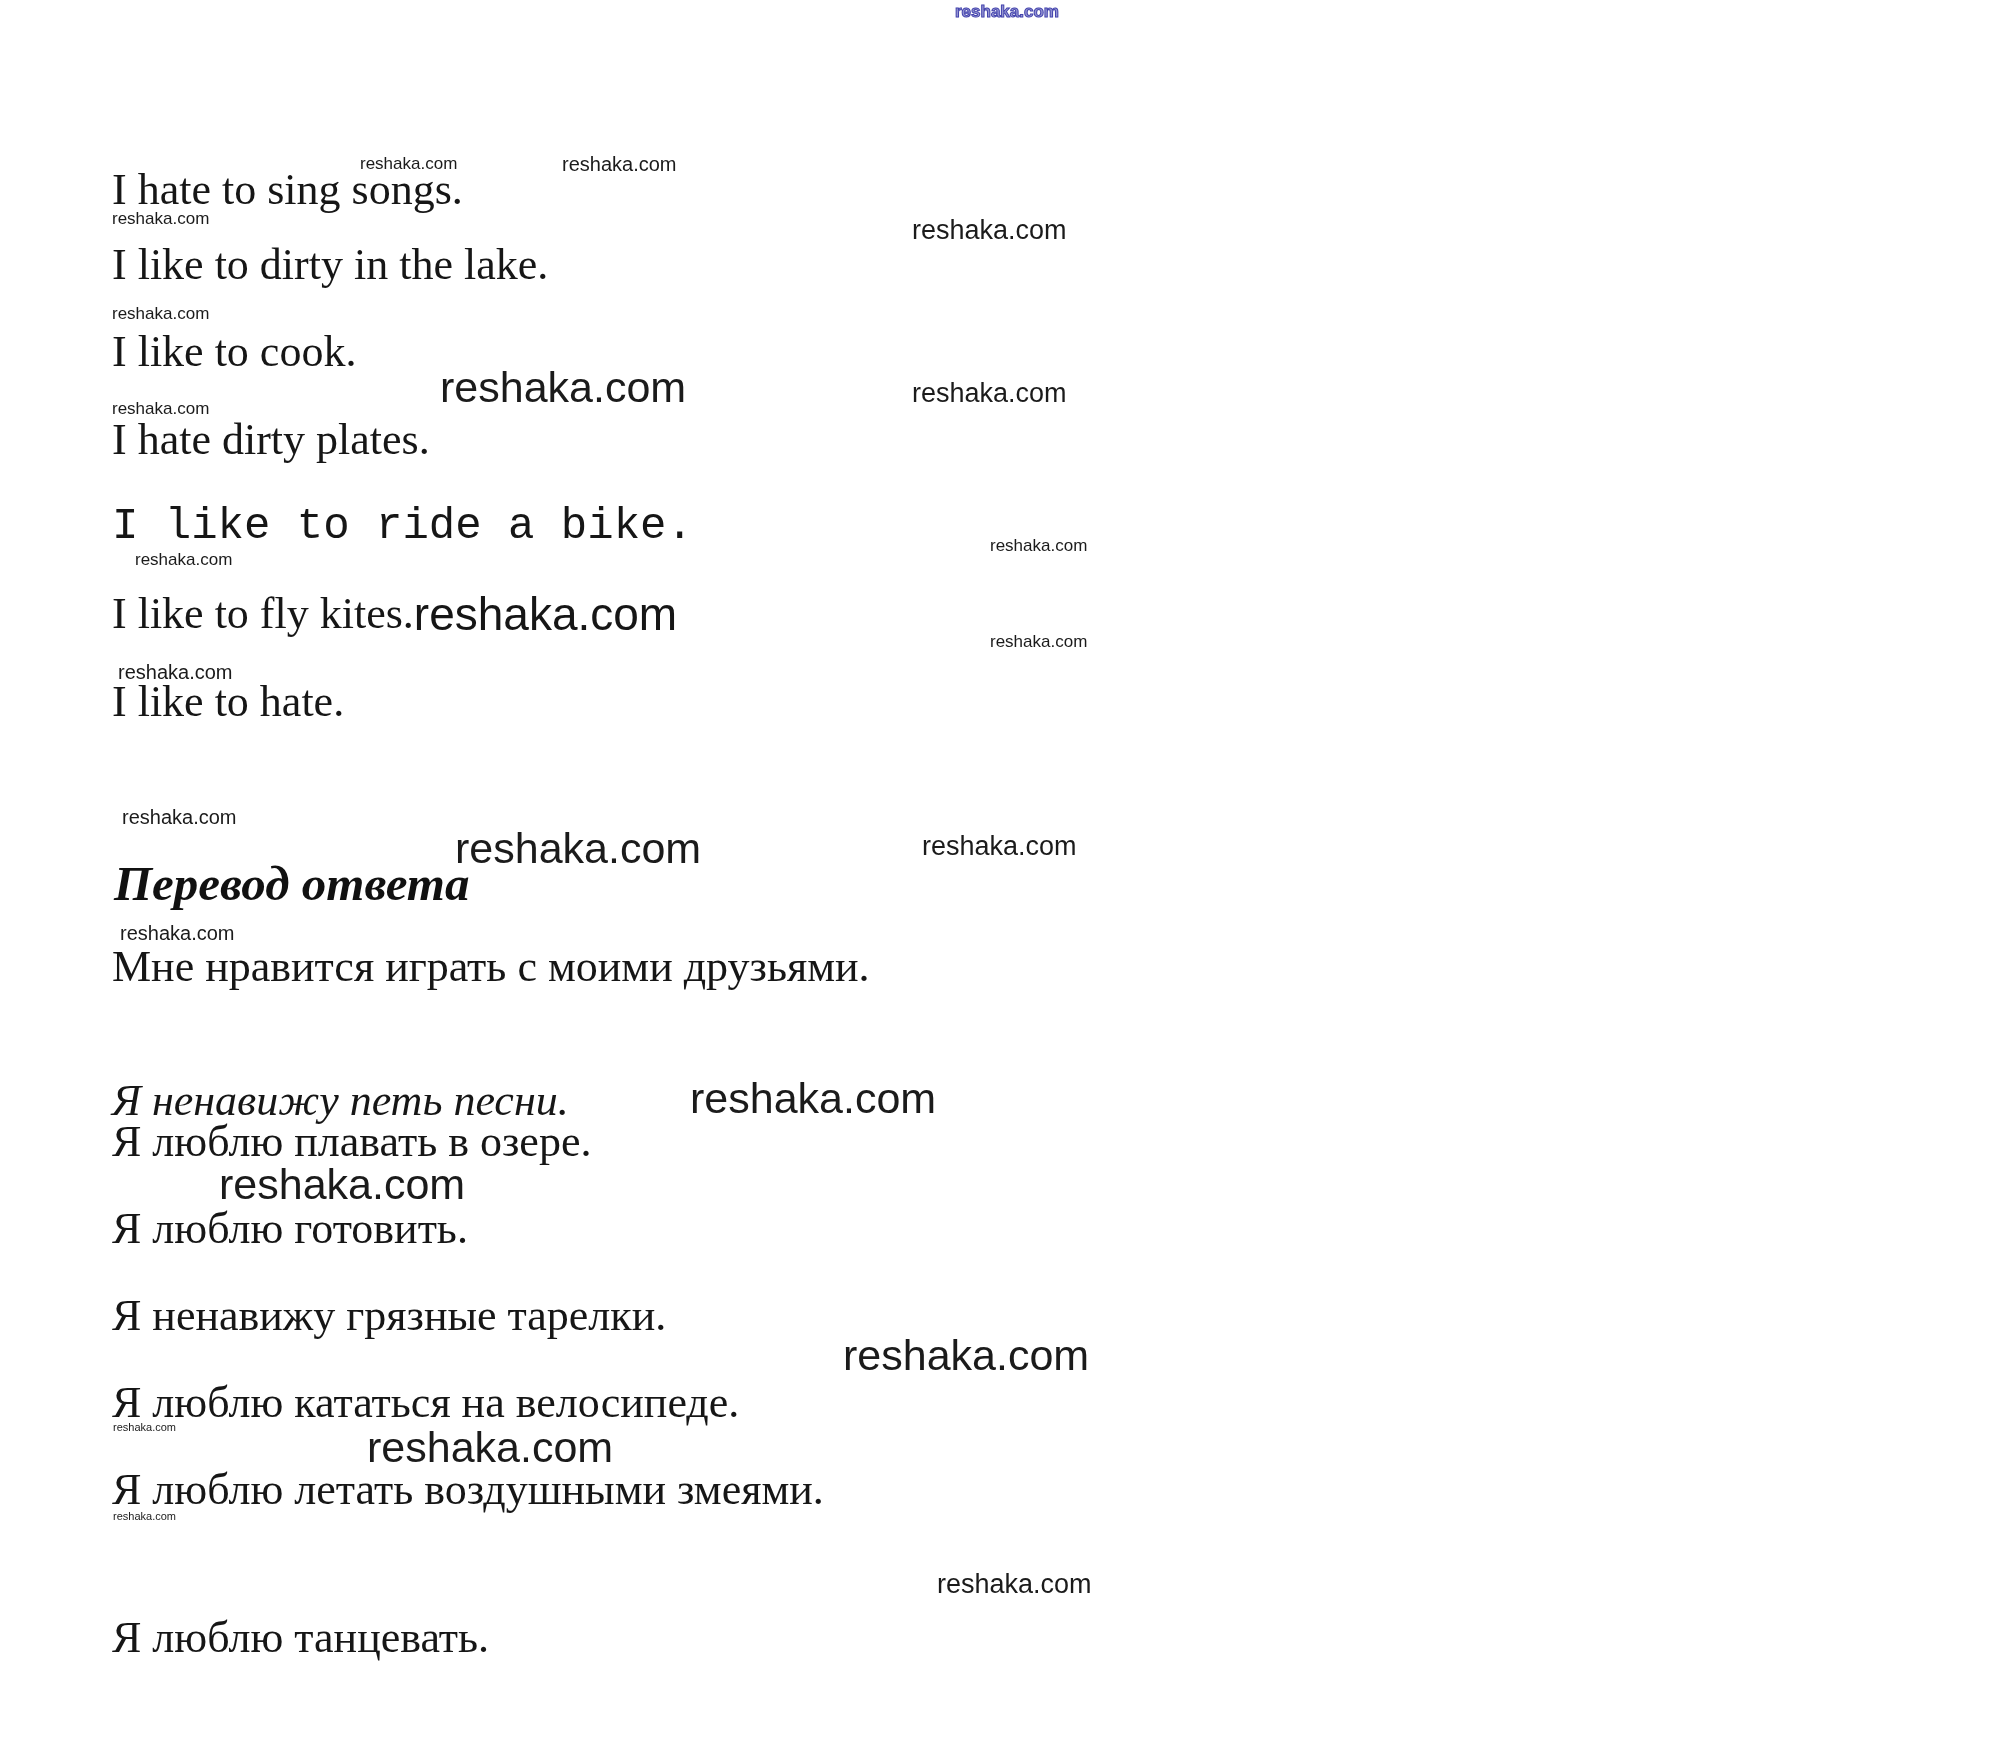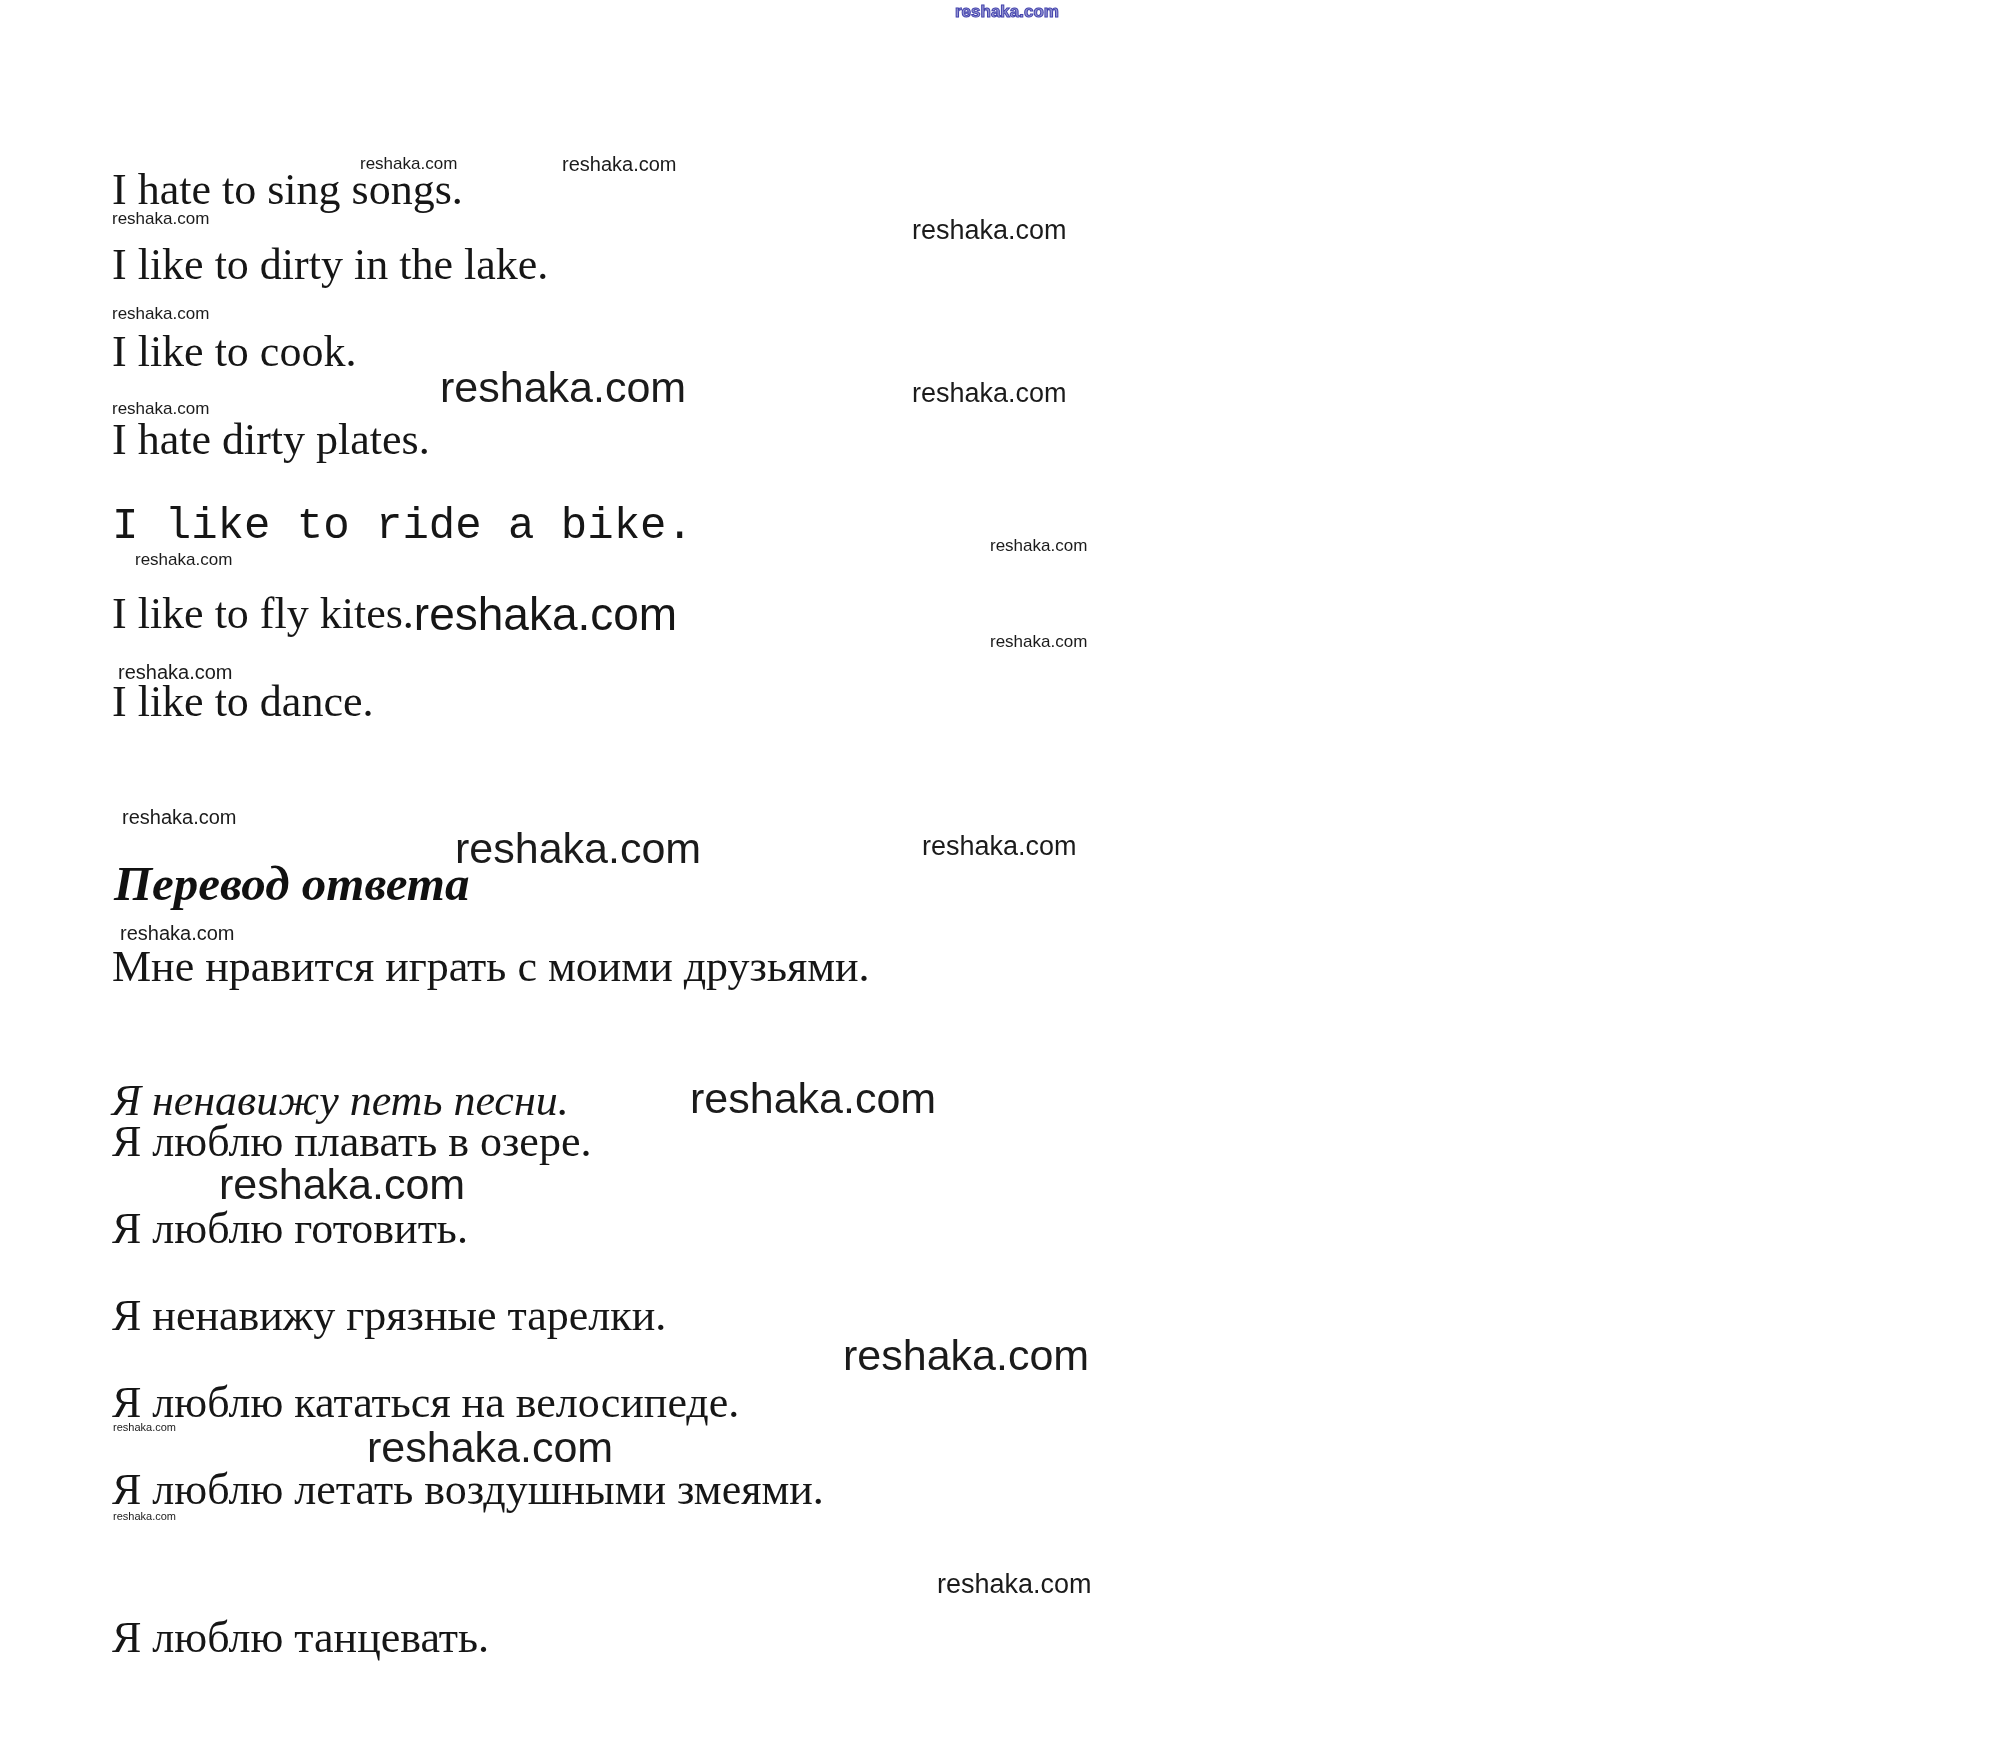--- a/index.html
+++ b/index.html
@@ -79,7 +79,7 @@
     <span class="wm-inline">reshaka.com</span>
 </div>
 
-<div class="abs doc-line" style="left:112px; top:680px;">I like to dance.</div>
+<div class="abs doc-line" style="left:112px; top:680px;">I like to hate.</div>
 
 <div class="abs wm wm-small" style="left:360px; top:155px;">reshaka.com</div>
 <div class="abs wm wm-med" style="left:562px; top:154px;">reshaka.com</div>

